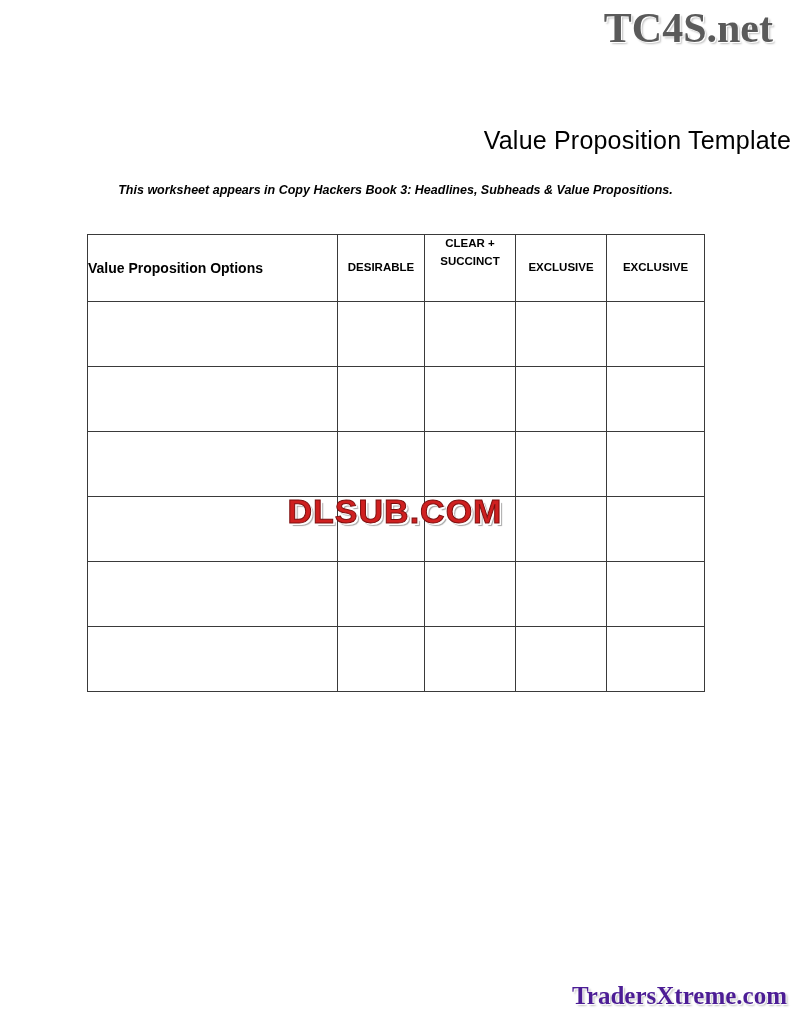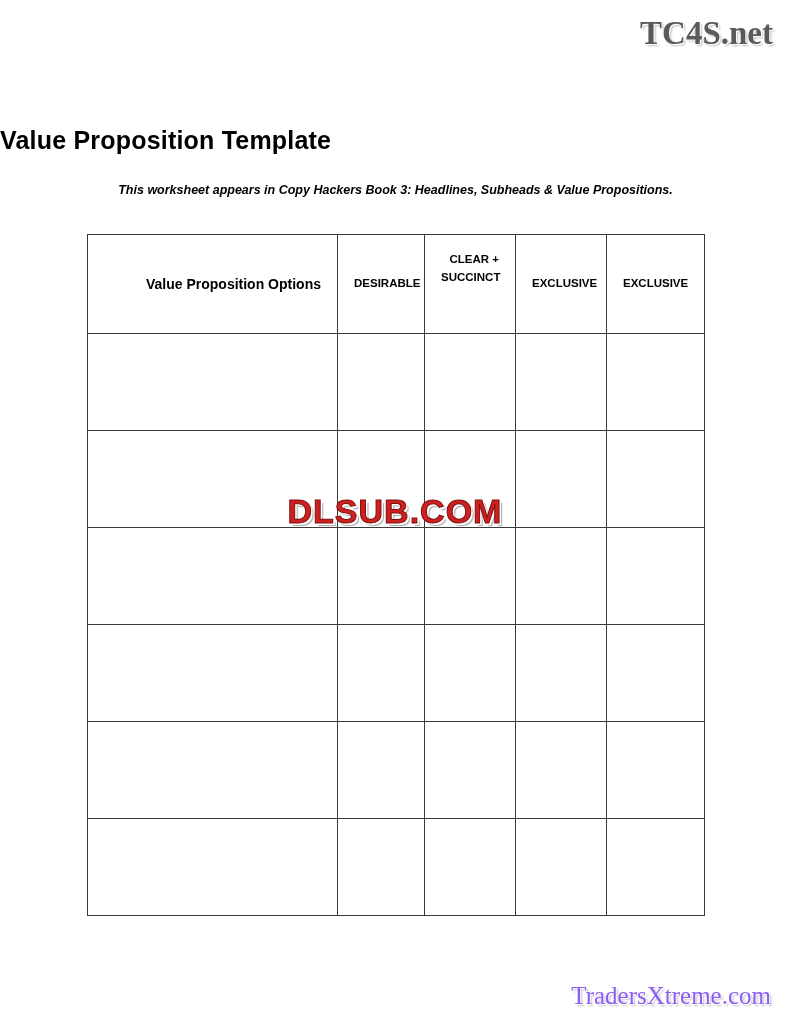--- a/index.html
+++ b/index.html
@@ -28,9 +28,9 @@
   .wm-top {
     position: absolute;
     right: 18px;
-    top: 15px;
+    top: 4px;
     font-family: "Liberation Serif", serif;
-    font-size: 33px;
+    font-size: 42px;
     font-weight: bold;
     color: #5a5a5a;
     letter-spacing: 0px;

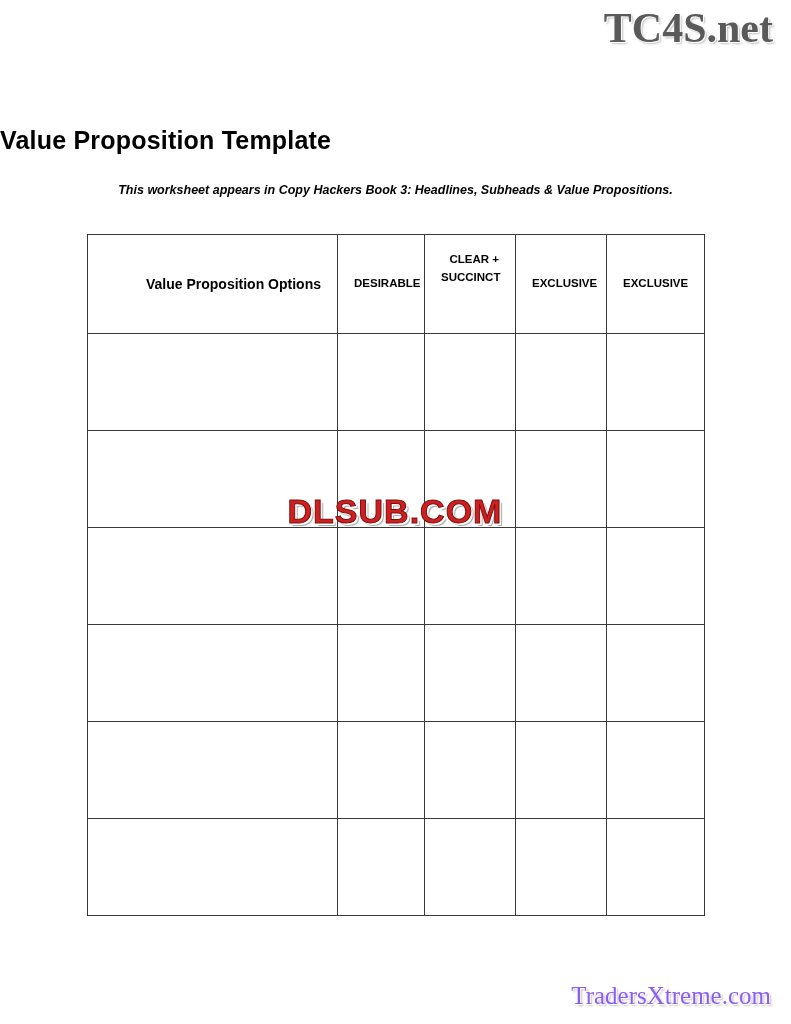--- a/index.html
+++ b/index.html
@@ -77,9 +77,9 @@
     left: 0;
     top: 126px;
     width: 791px;
-    text-align: left;
+    text-align: right;
     font-size: 25px;
-    font-weight: bold;
+    font-weight: normal;
     letter-spacing: 0.2px;
   }
 

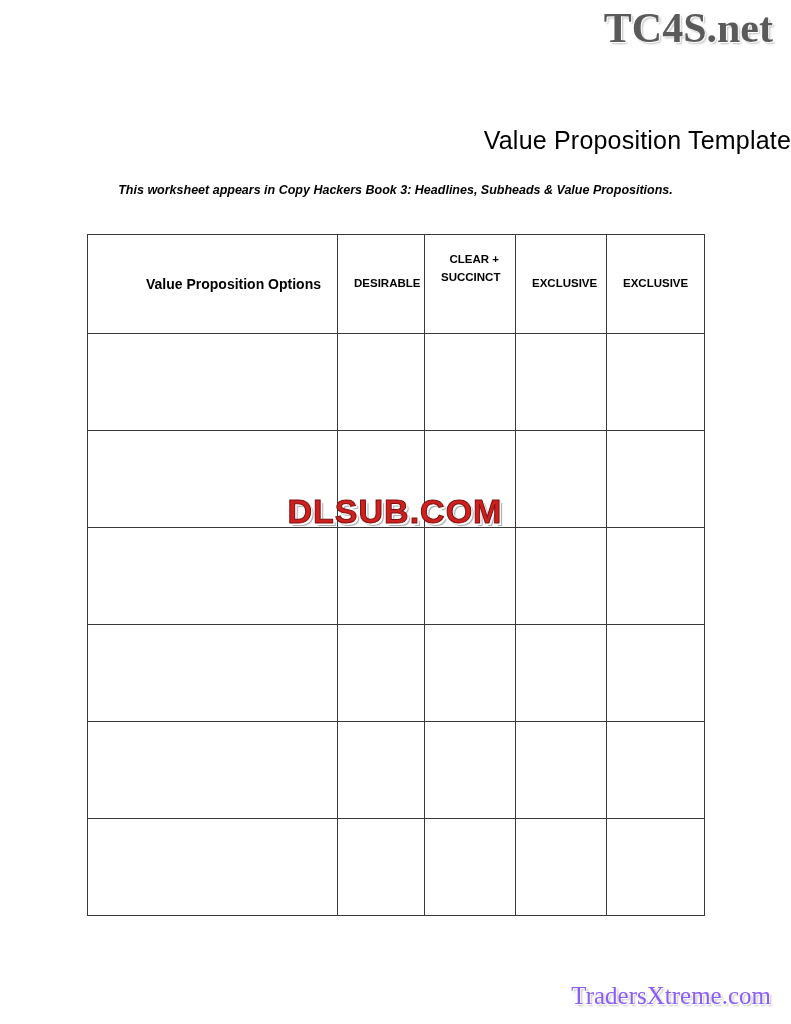--- a/index.html
+++ b/index.html
@@ -105,10 +105,9 @@
   }
   .grid td, .grid th {
     border: 1px solid #3a3a3a;
-    padding: 16px;
+    padding: 0;
     vertical-align: middle;
     background: transparent;
-    text-align: right;
   }
 
   .col-option   { width: 250px; }

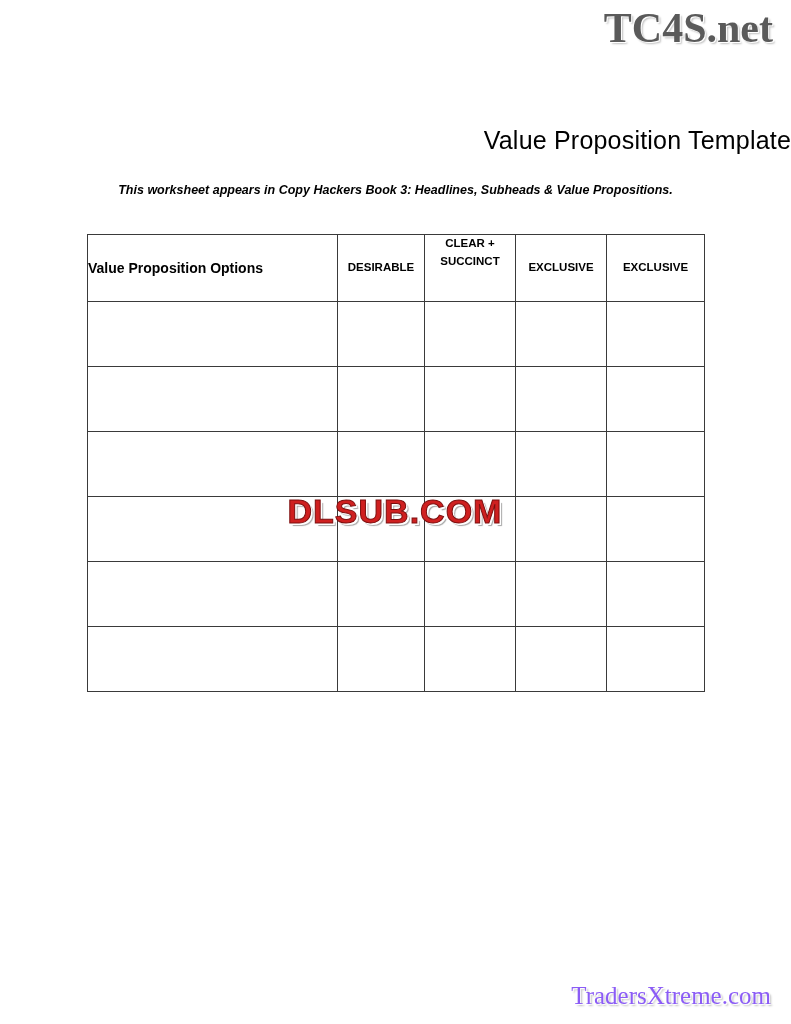--- a/index.html
+++ b/index.html
@@ -41,12 +41,12 @@
   
   .wm-bottom {
     position: absolute;
-    right: 20px;
+    right: 4px;
     bottom: 14px;
     font-family: "Liberation Serif", serif;
     font-size: 25px;
-    font-weight: normal;
-    color: #8b5cf6;
+    font-weight: bold;
+    color: #4c1d95;
     text-shadow: 1px 1px 0 rgba(255,255,255,0.9), 2px 2px 2px rgba(0,0,0,0.25);
     white-space: nowrap;
   }

